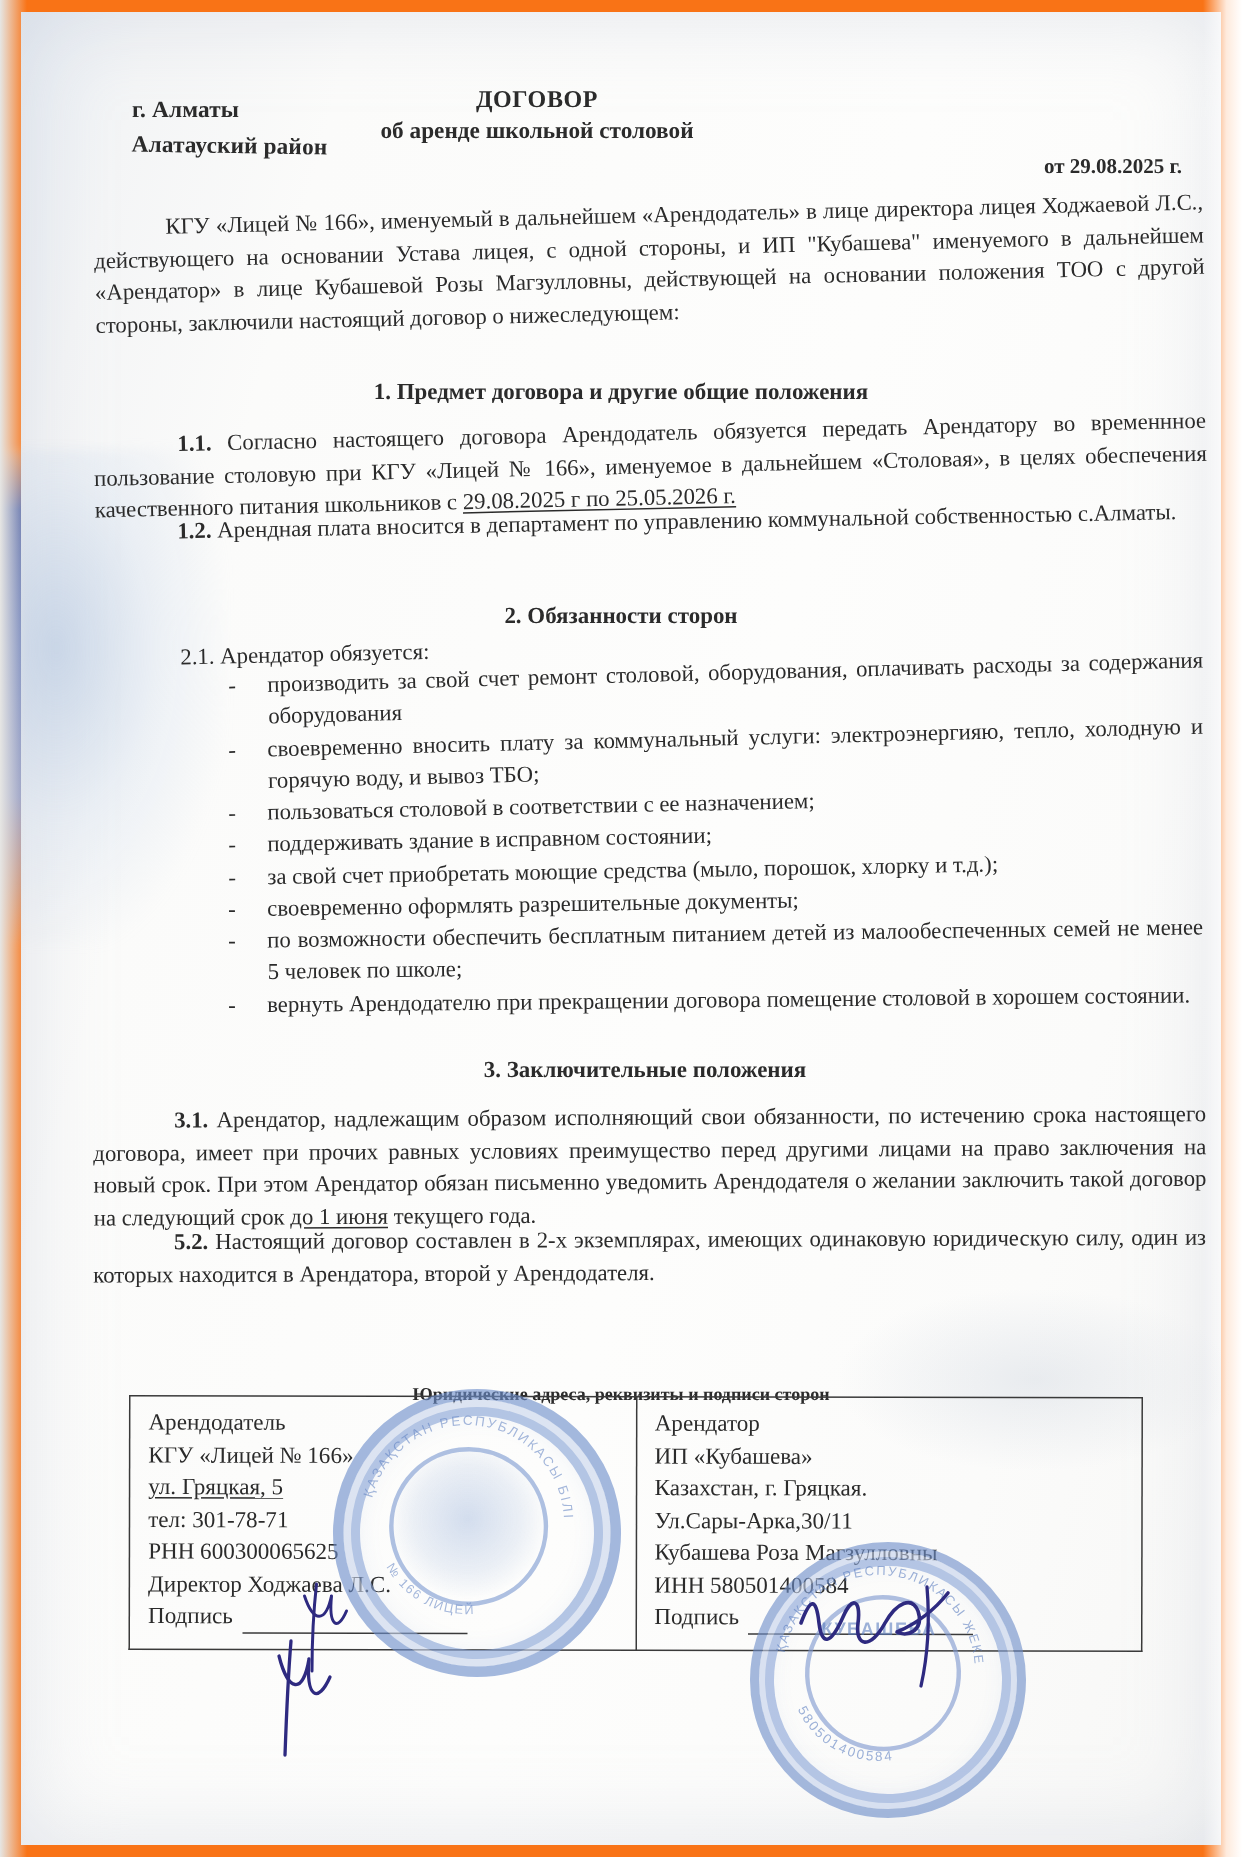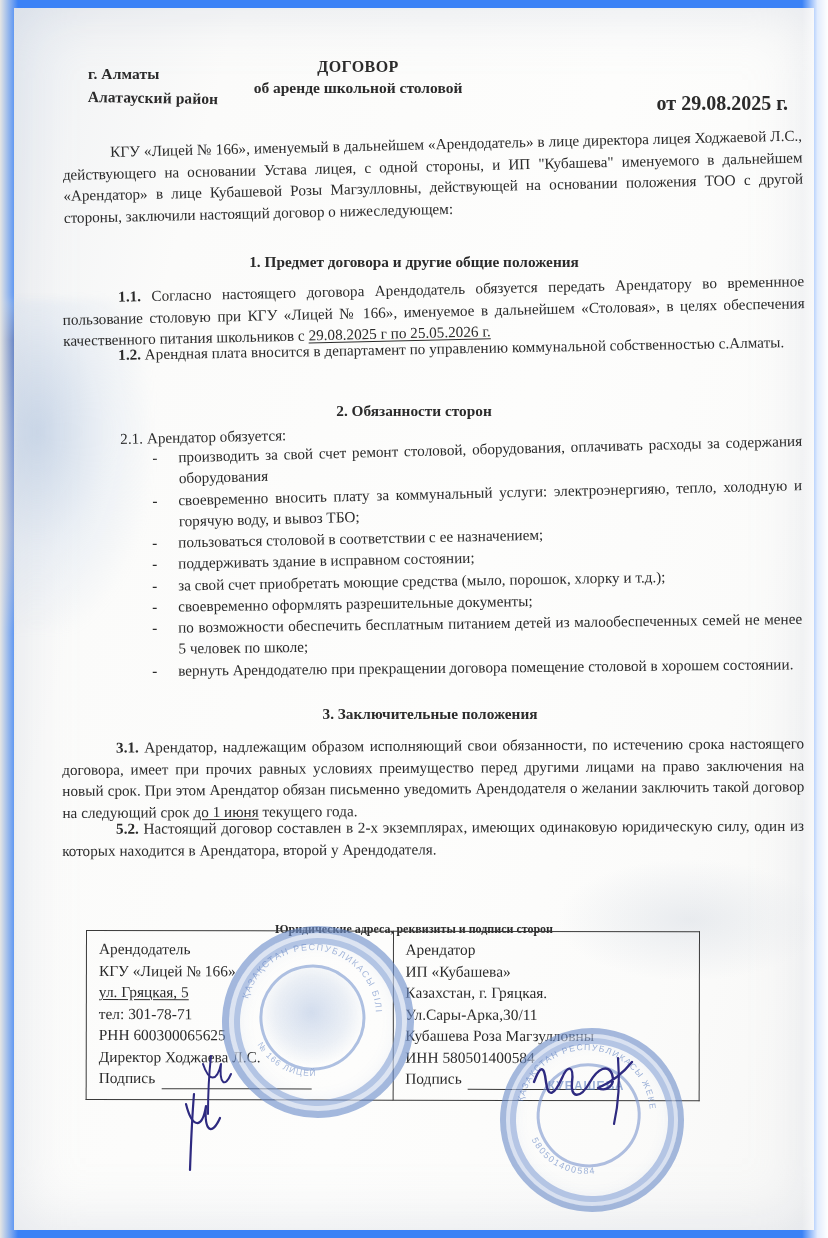--- a/index.html
+++ b/index.html
@@ -13,7 +13,7 @@
     width: 828px;
     height: 1238px;
     overflow: hidden;
-    background: #3b82f6;
+    background: #f97316;
     font-family: "Liberation Serif", "DejaVu Serif", serif;
     color: #2b2b2b;
   }

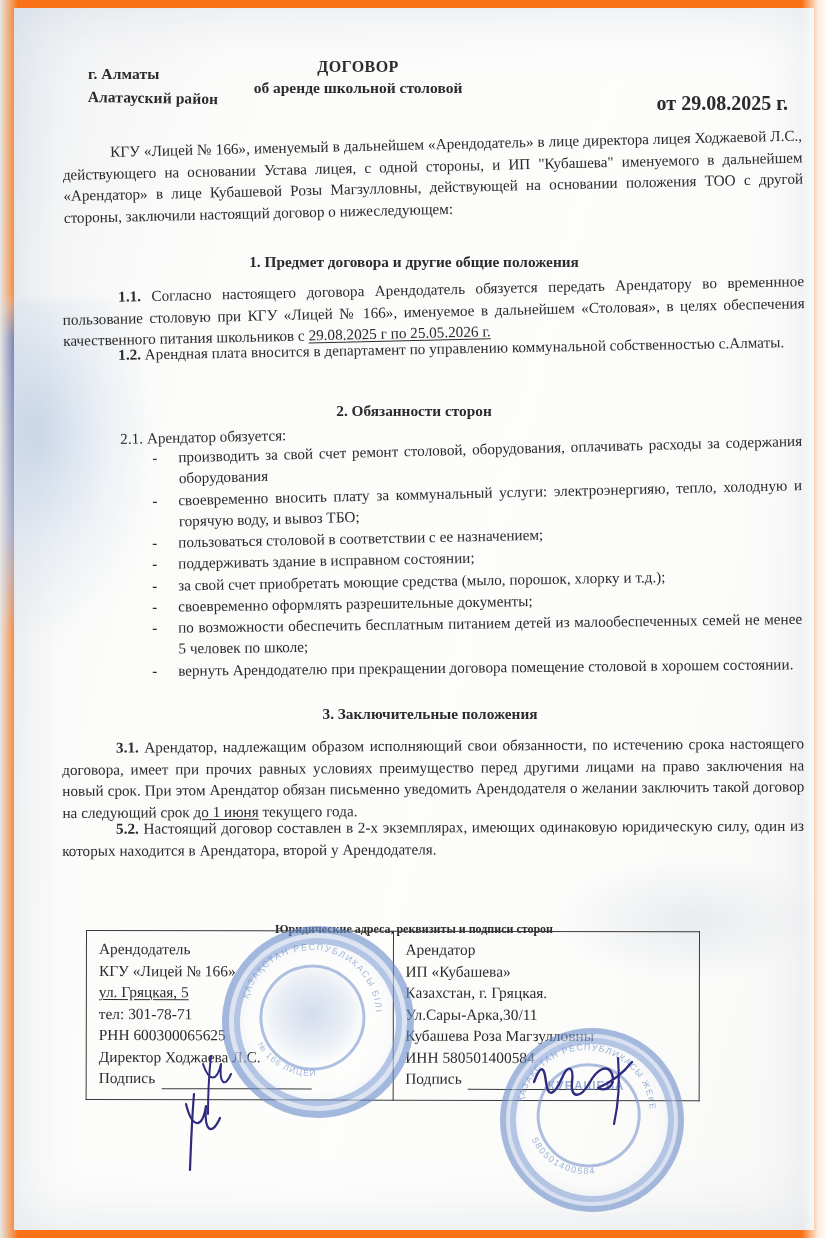--- a/index.html
+++ b/index.html
@@ -89,8 +89,8 @@
   .title-sub  { font-size: 15.5px; margin-top: 3px; }
   .hdr-date {
     position: absolute;
-    right: 40px; top: 92px;
-    font-size: 20px;
+    right: 40px; top: 104px;
+    font-size: 14px;
     font-weight: 700;
   }
 

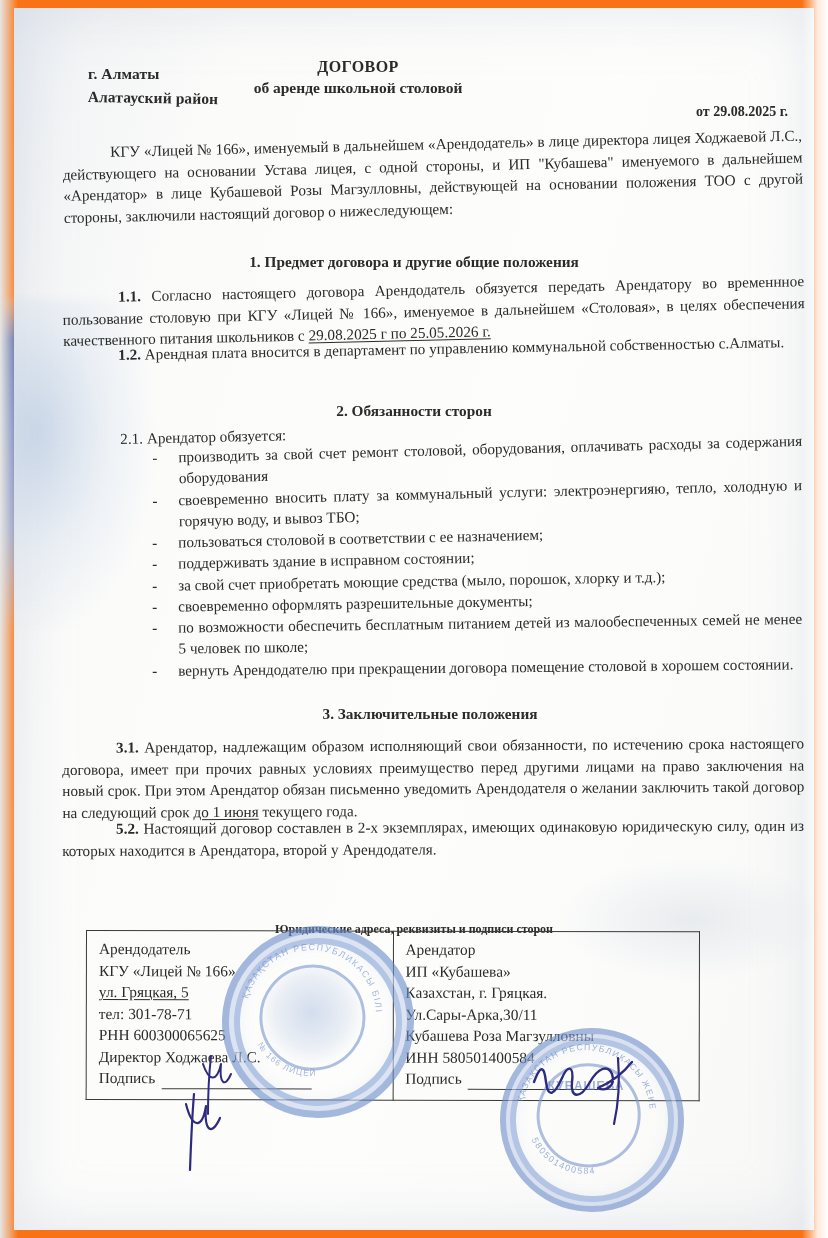--- a/index.html
+++ b/index.html
@@ -194,7 +194,7 @@
   table.sig {
     position: absolute;
     left: 86px; top: 930px;
-    width: 614px;
+    width: 676px;
     border-collapse: collapse;
     font-size: 15.4px;
     line-height: 21.5px;

